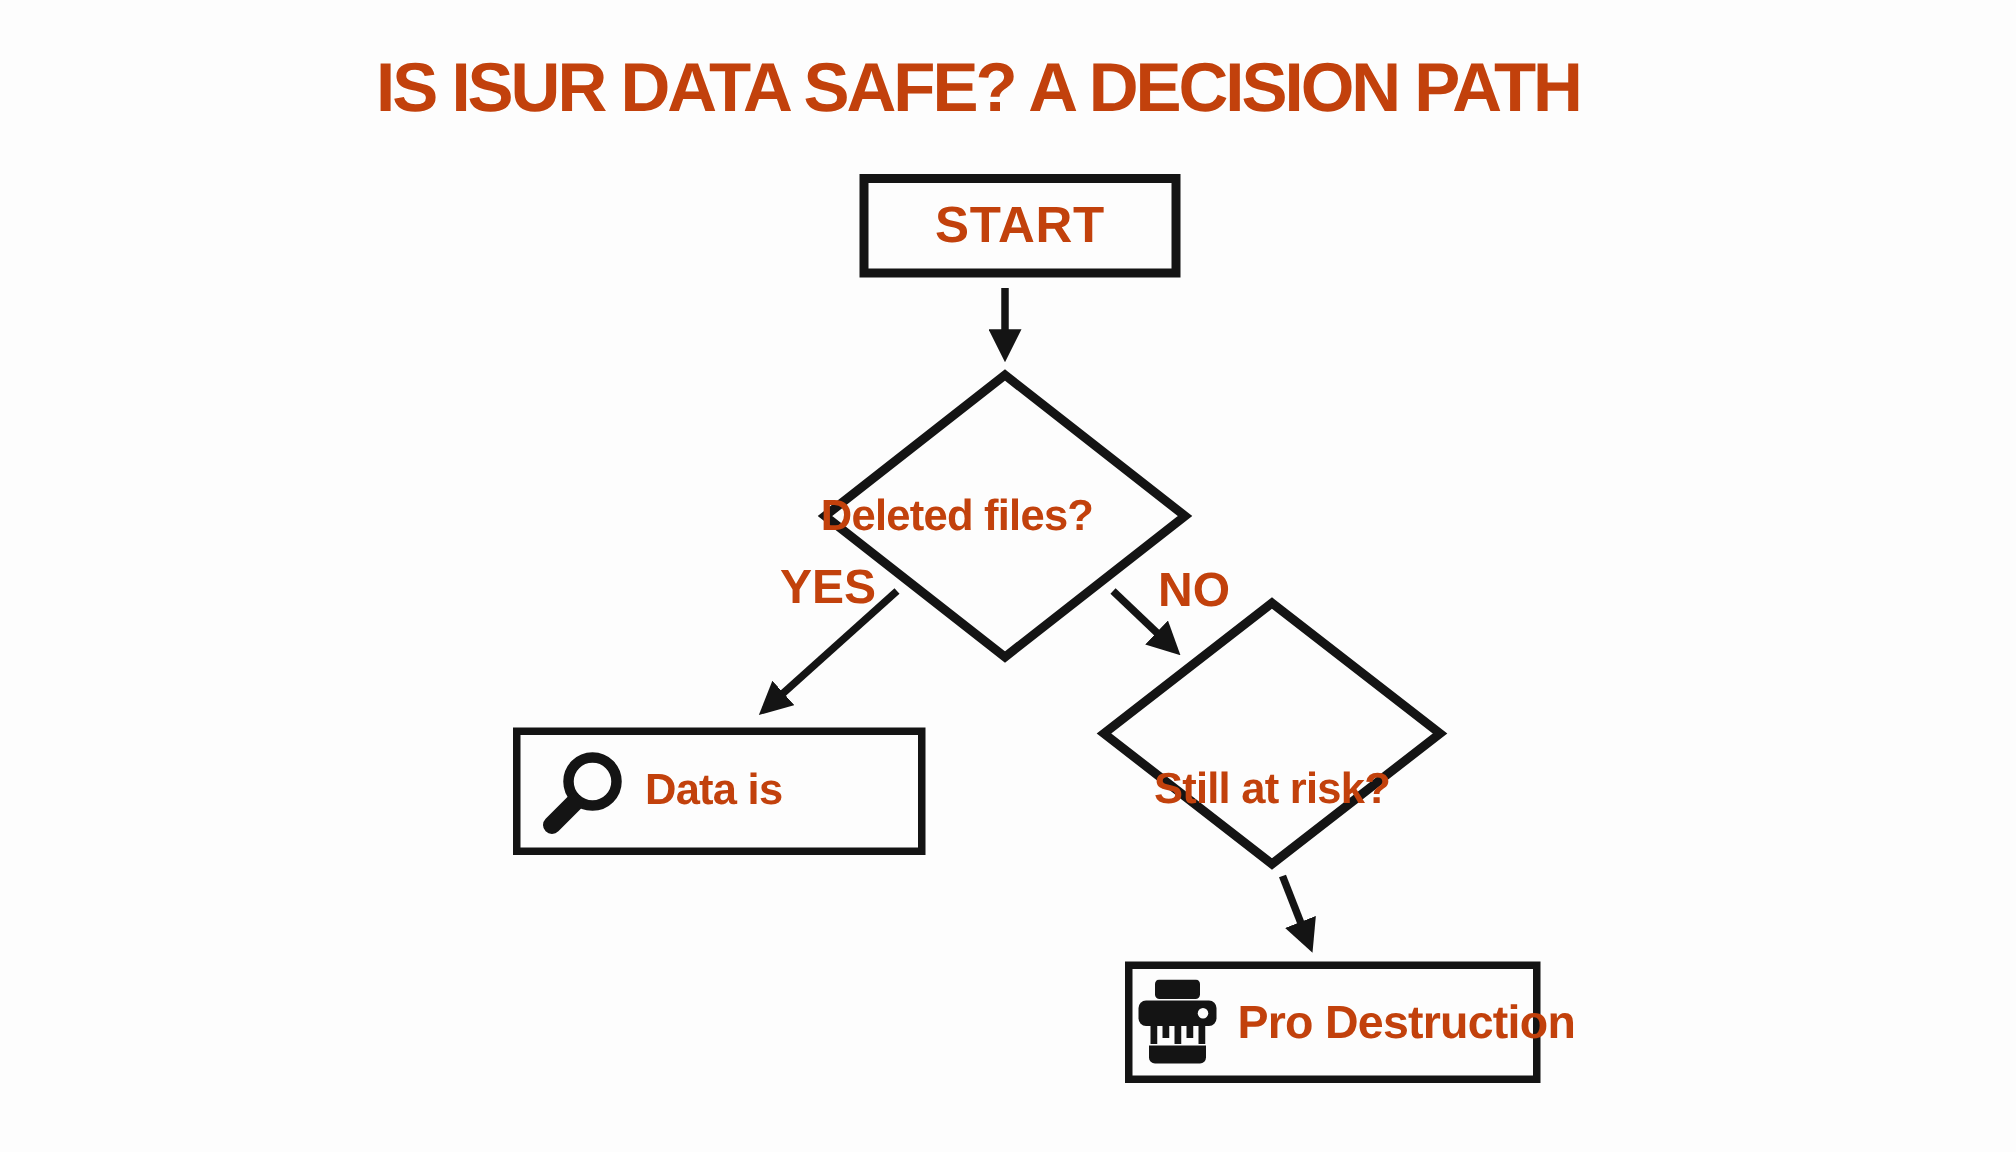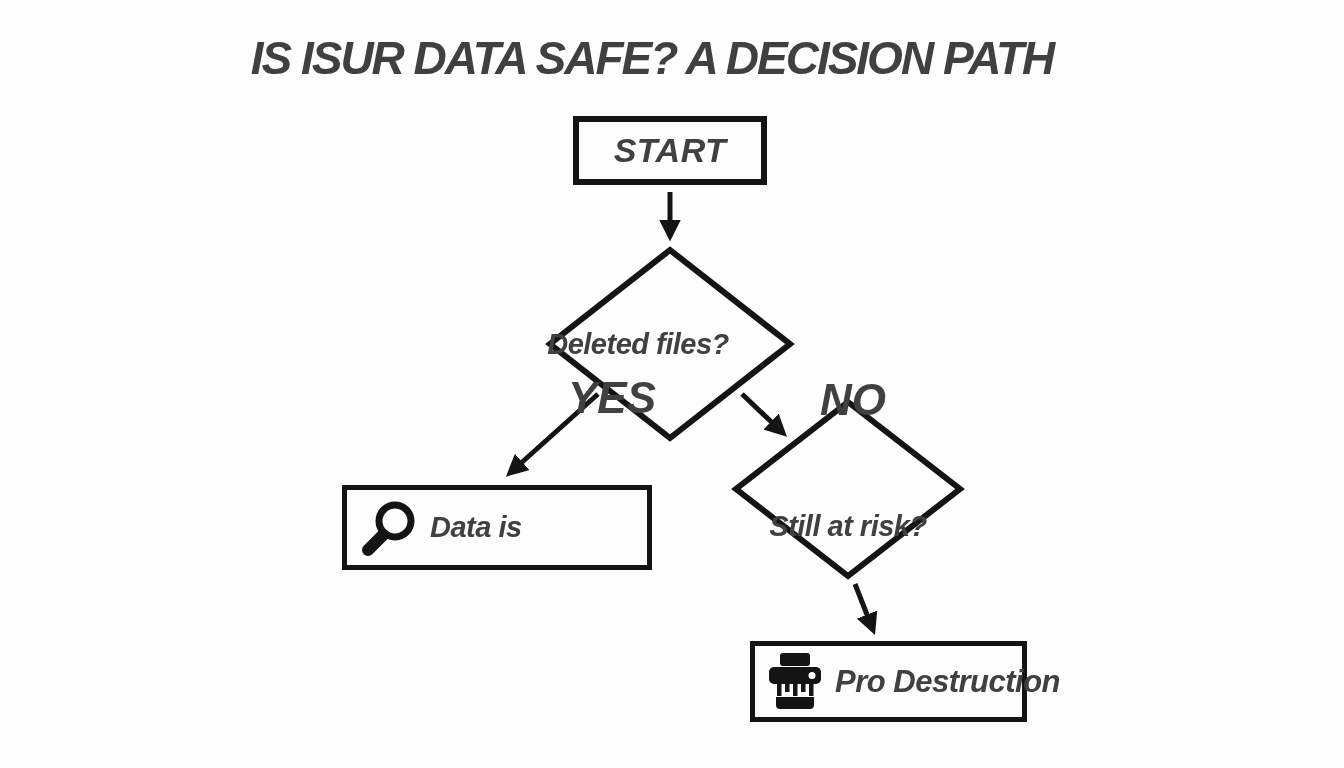--- a/index.html
+++ b/index.html
@@ -9,9 +9,8 @@
     height: 768px;
     background: #fdfdfd;
     font-family: "Liberation Sans", sans-serif;
-    color: #404040;
+    color: #c2410c;
     overflow: hidden;
-    font-style: italic;
   }
   .title {
     position: absolute;

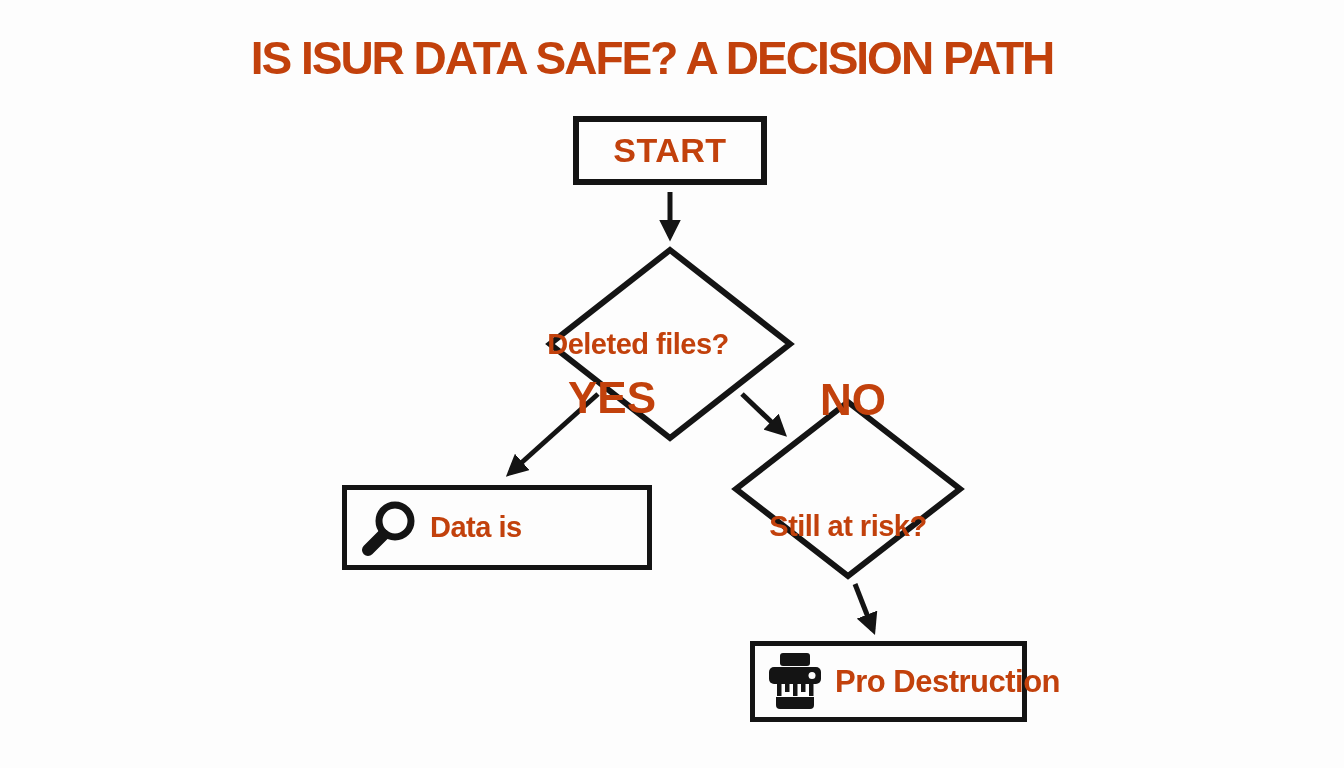--- a/index.html
+++ b/index.html
@@ -37,7 +37,7 @@
     font-weight: 700;
   }
   .start-box {
-    left: 573px; top: 116px; width: 194px; height: 69px;
+    left: 573px; top: 116px; width: 214px; height: 69px;
     border-width: 6px;
     justify-content: center;
     font-size: 34px;

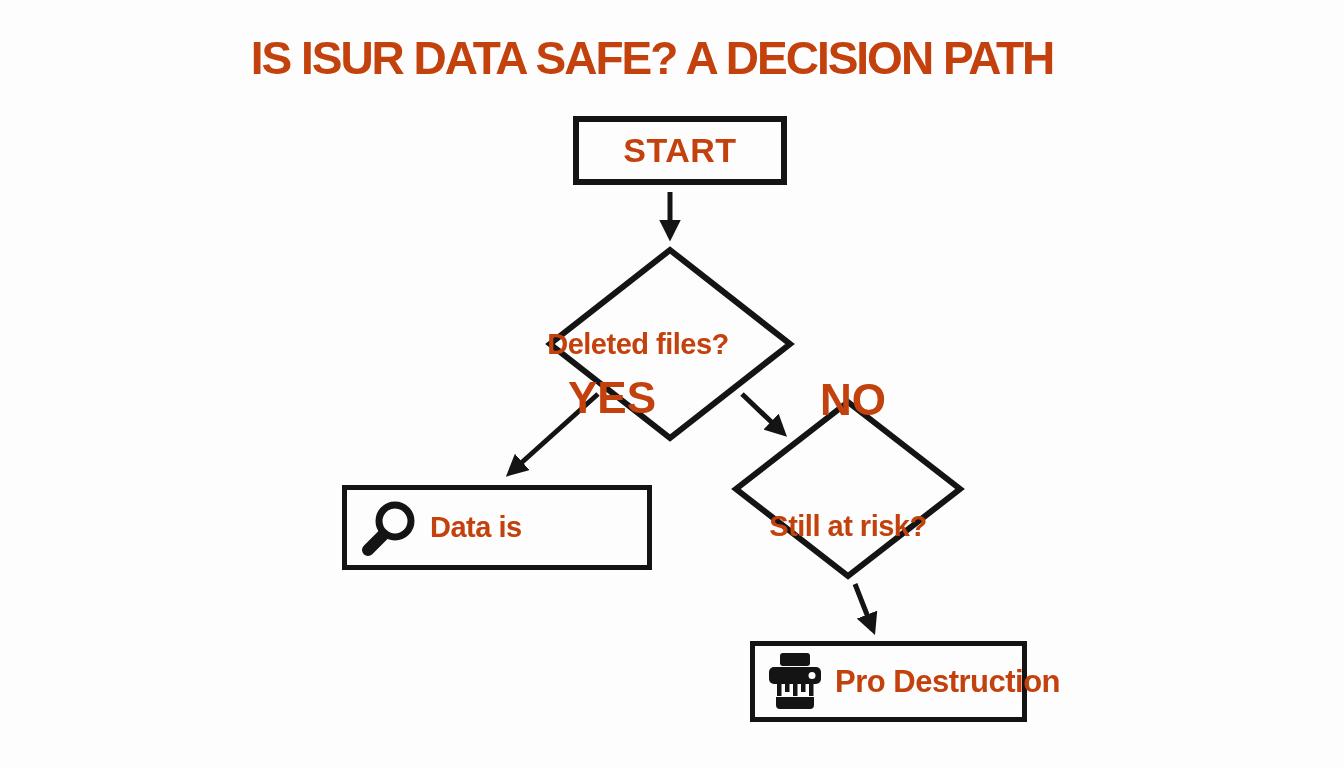--- a/index.html
+++ b/index.html
@@ -55,9 +55,8 @@
   .decision-label.d2 { left: 728px; top: 473px; width: 240px; margin-top: 37px; }
   .branch-label {
     position: absolute;
-    font-size: 44px;
+    font-size: 32px;
     font-weight: 700;
-    margin-left: 48px;
   }
   .branch-label.yes { left: 520px; top: 373px; }
   .branch-label.no  { left: 772px; top: 375px; }

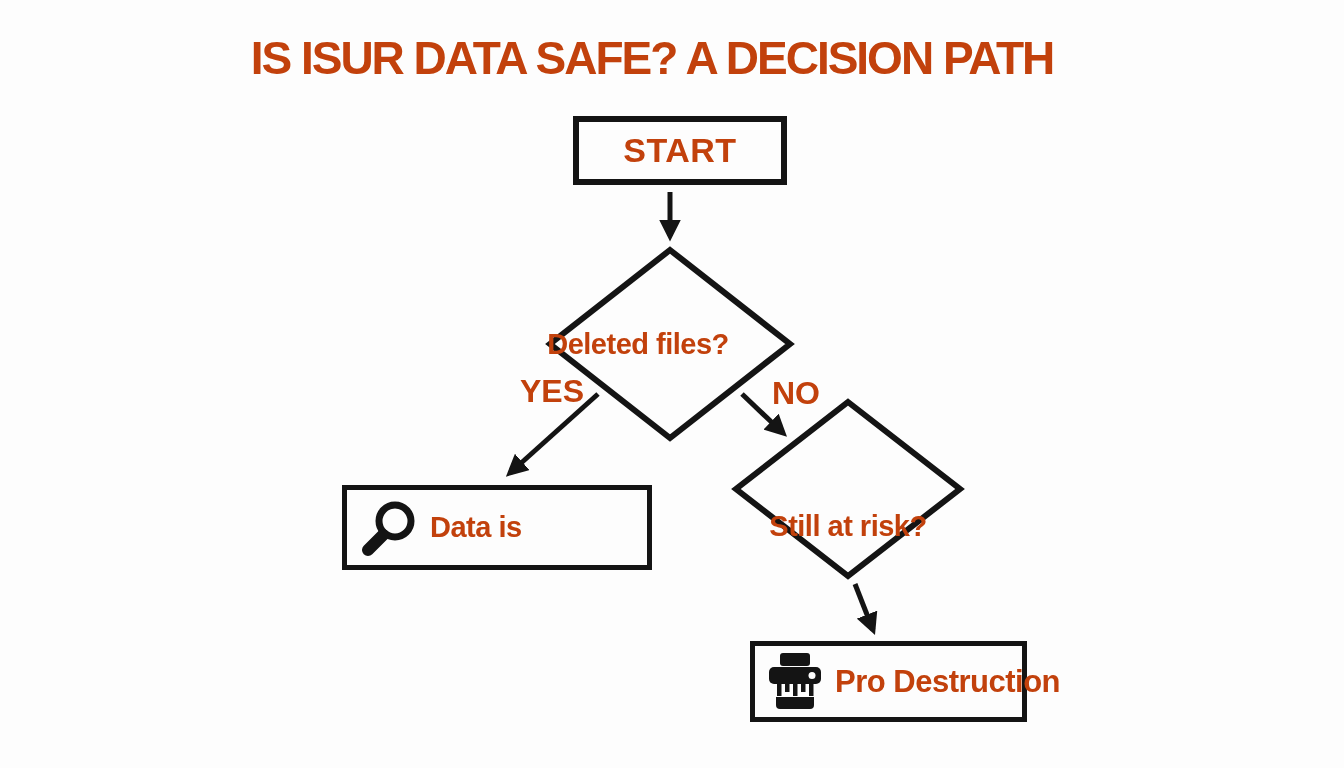--- a/index.html
+++ b/index.html
@@ -61,7 +61,7 @@
   .branch-label.yes { left: 520px; top: 373px; }
   .branch-label.no  { left: 772px; top: 375px; }
   .recover-box {
-    left: 342px; top: 485px; width: 310px; height: 85px;
+    left: 342px; top: 485px; width: 275px; height: 85px;
     gap: 11px; padding-left: 10px;
     font-size: 29px; line-height: 1.1; letter-spacing: -0.5px;
   }

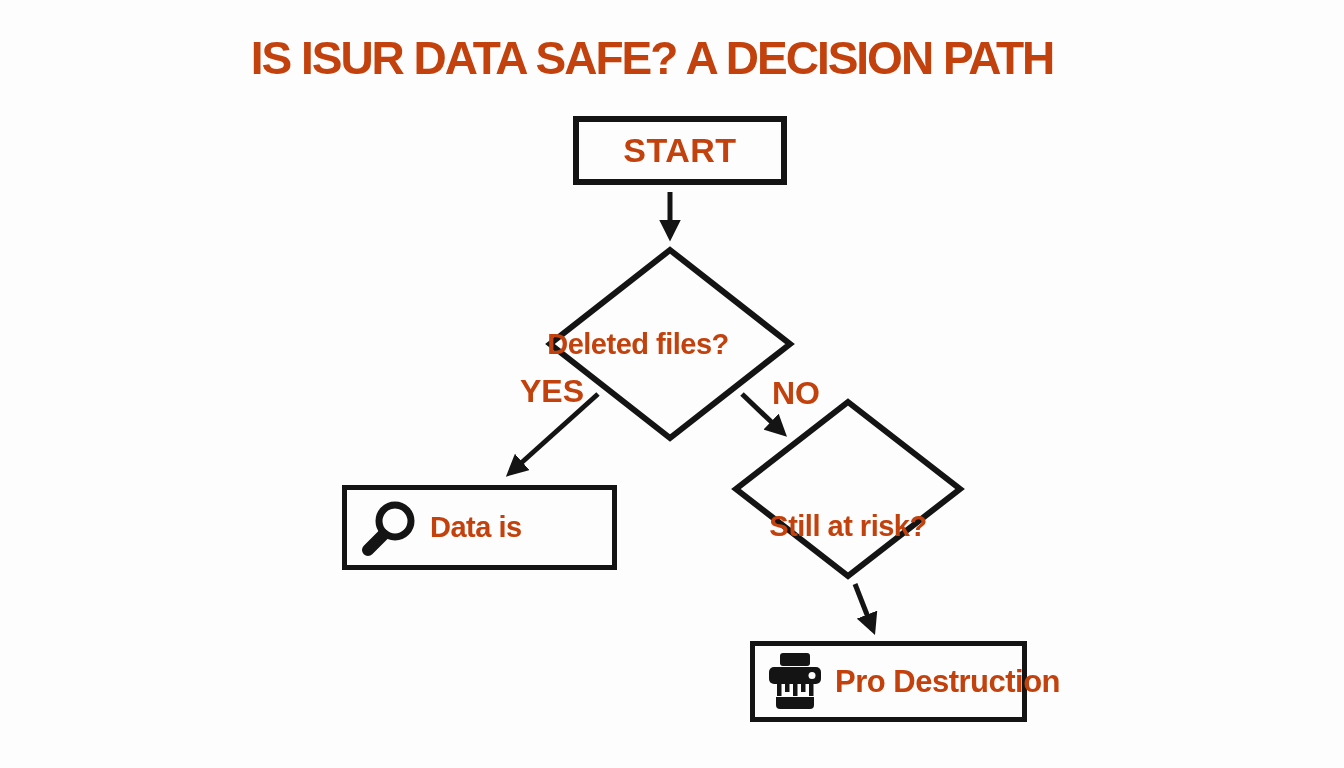--- a/index.html
+++ b/index.html
@@ -68,7 +68,7 @@
   .recover-box .text-lines { display: flex; flex-direction: column; }
   .destroy-box {
     left: 750px; top: 641px; width: 277px; height: 81px;
-    gap: 13px; padding-left: 13px;
+    gap: 13px; padding-left: 3px;
     font-size: 31px; letter-spacing: -0.5px;
     white-space: nowrap;
   }

